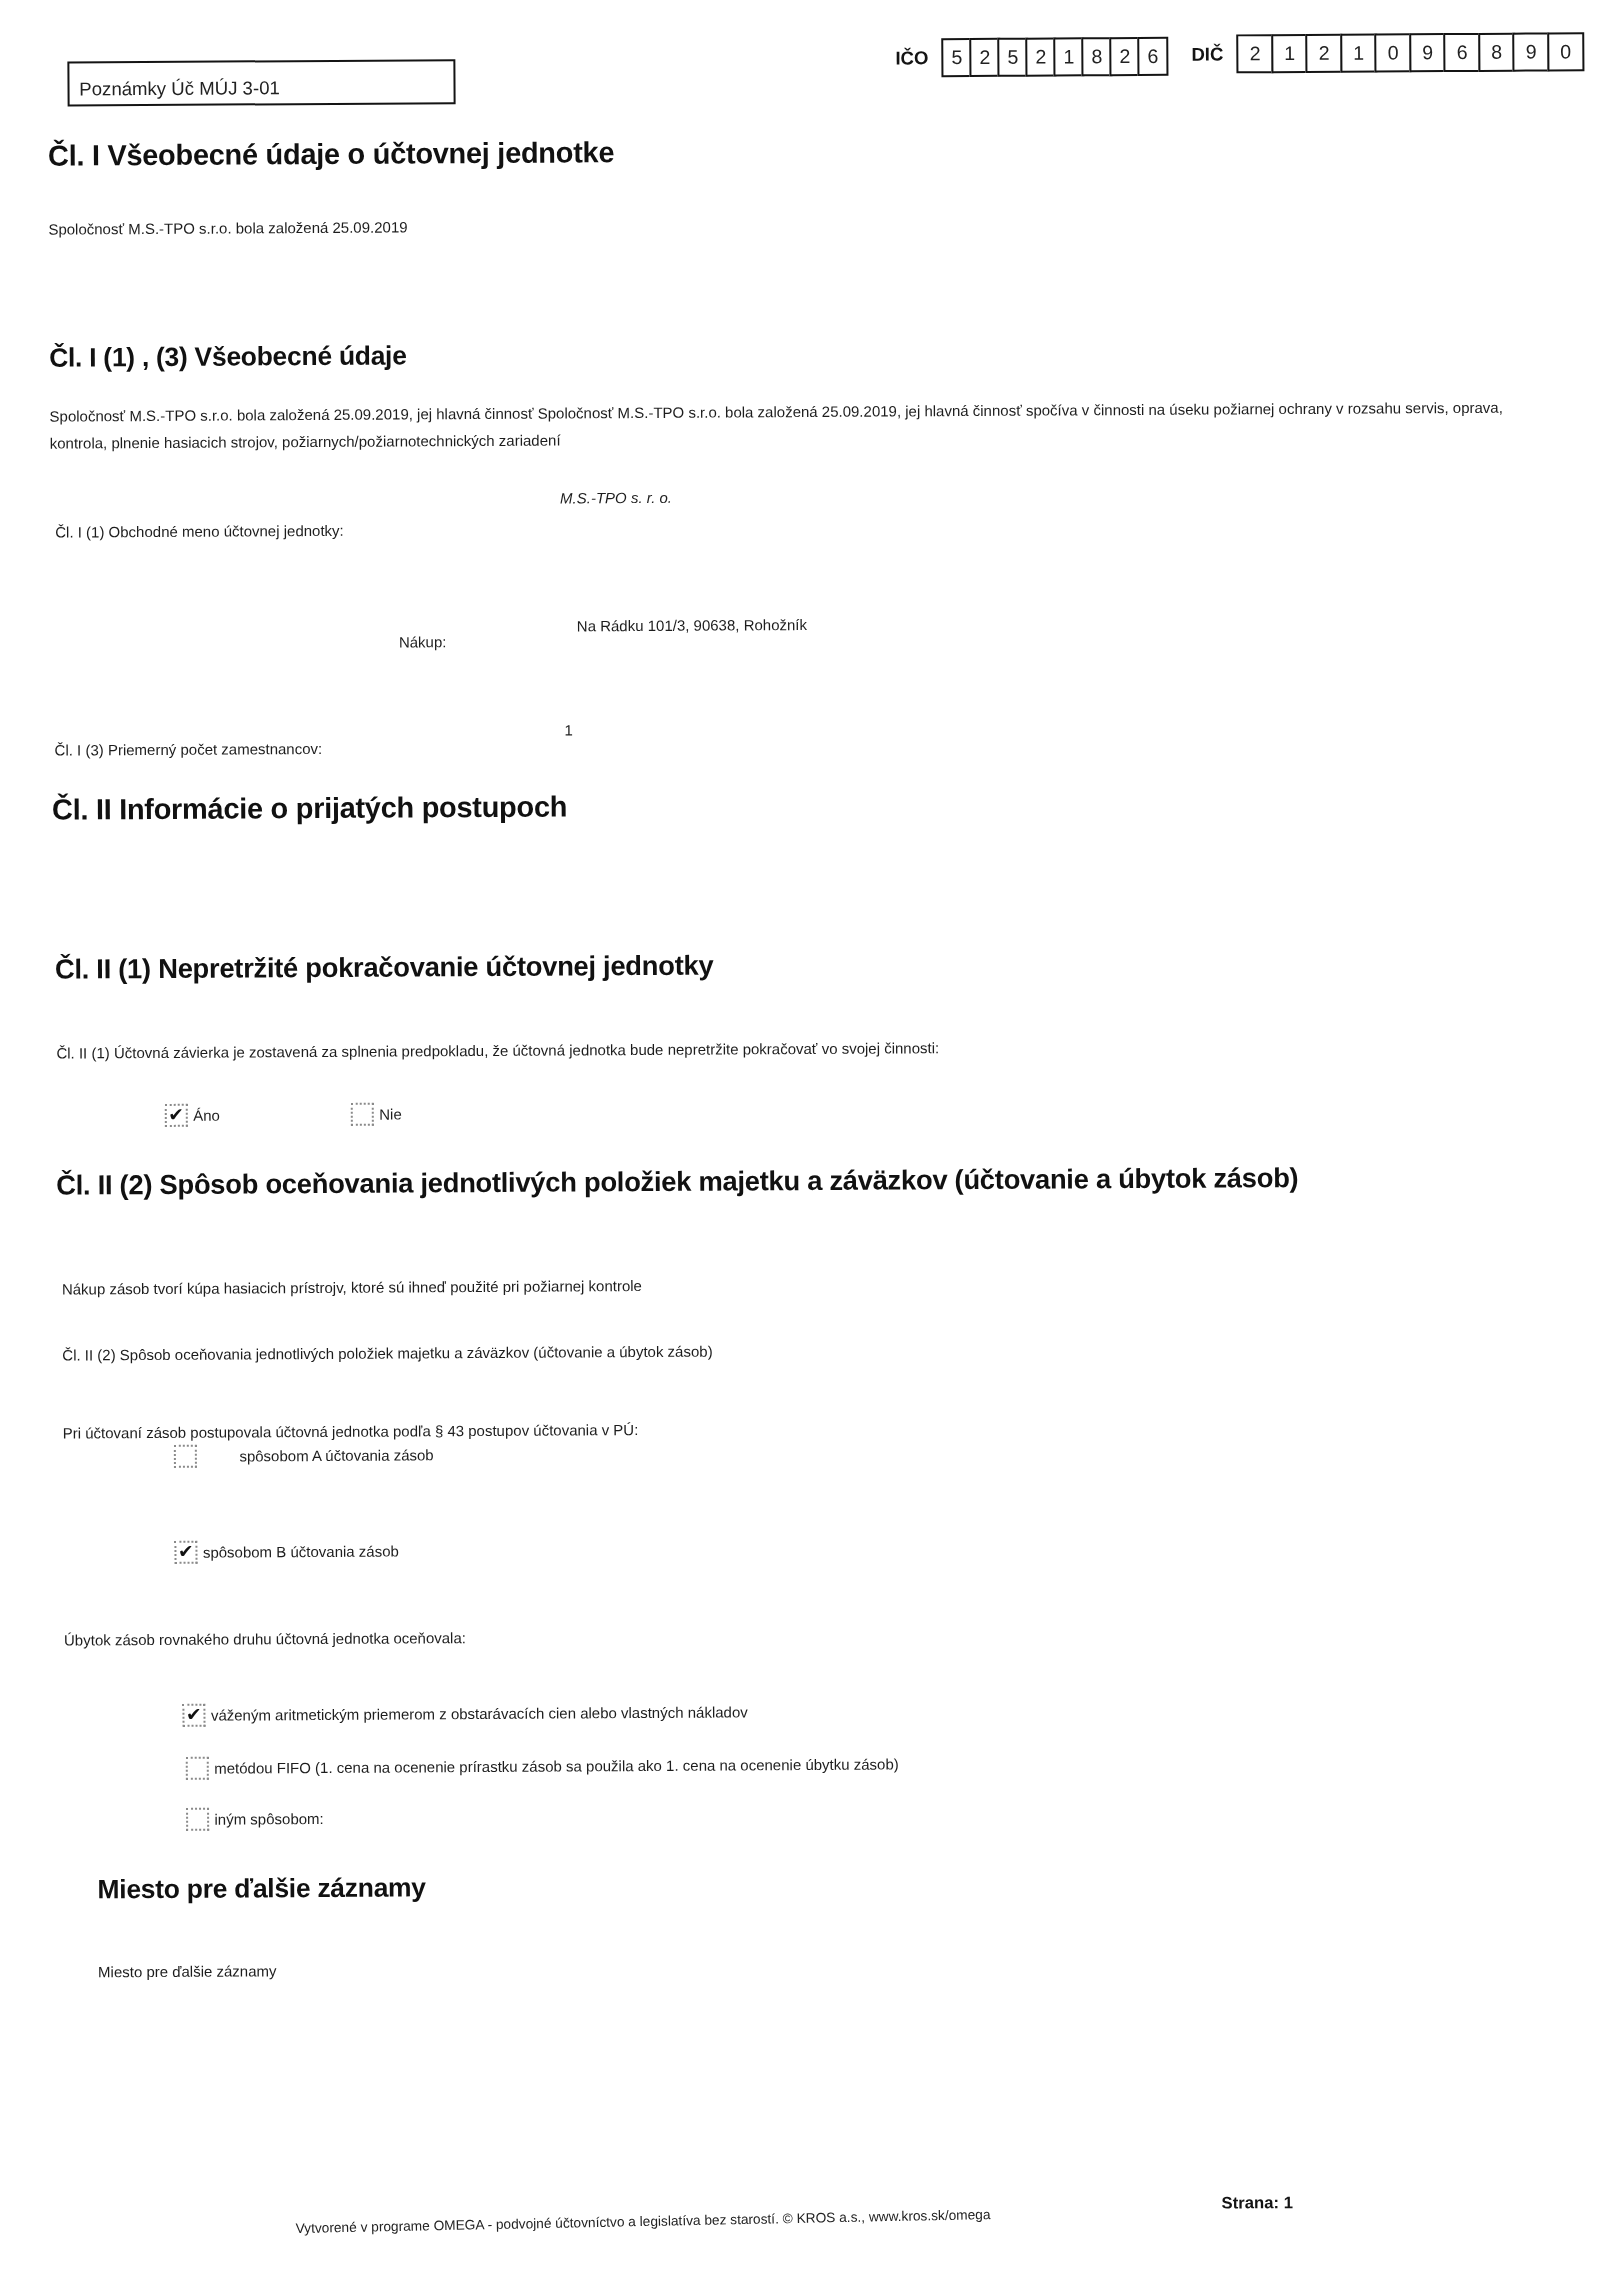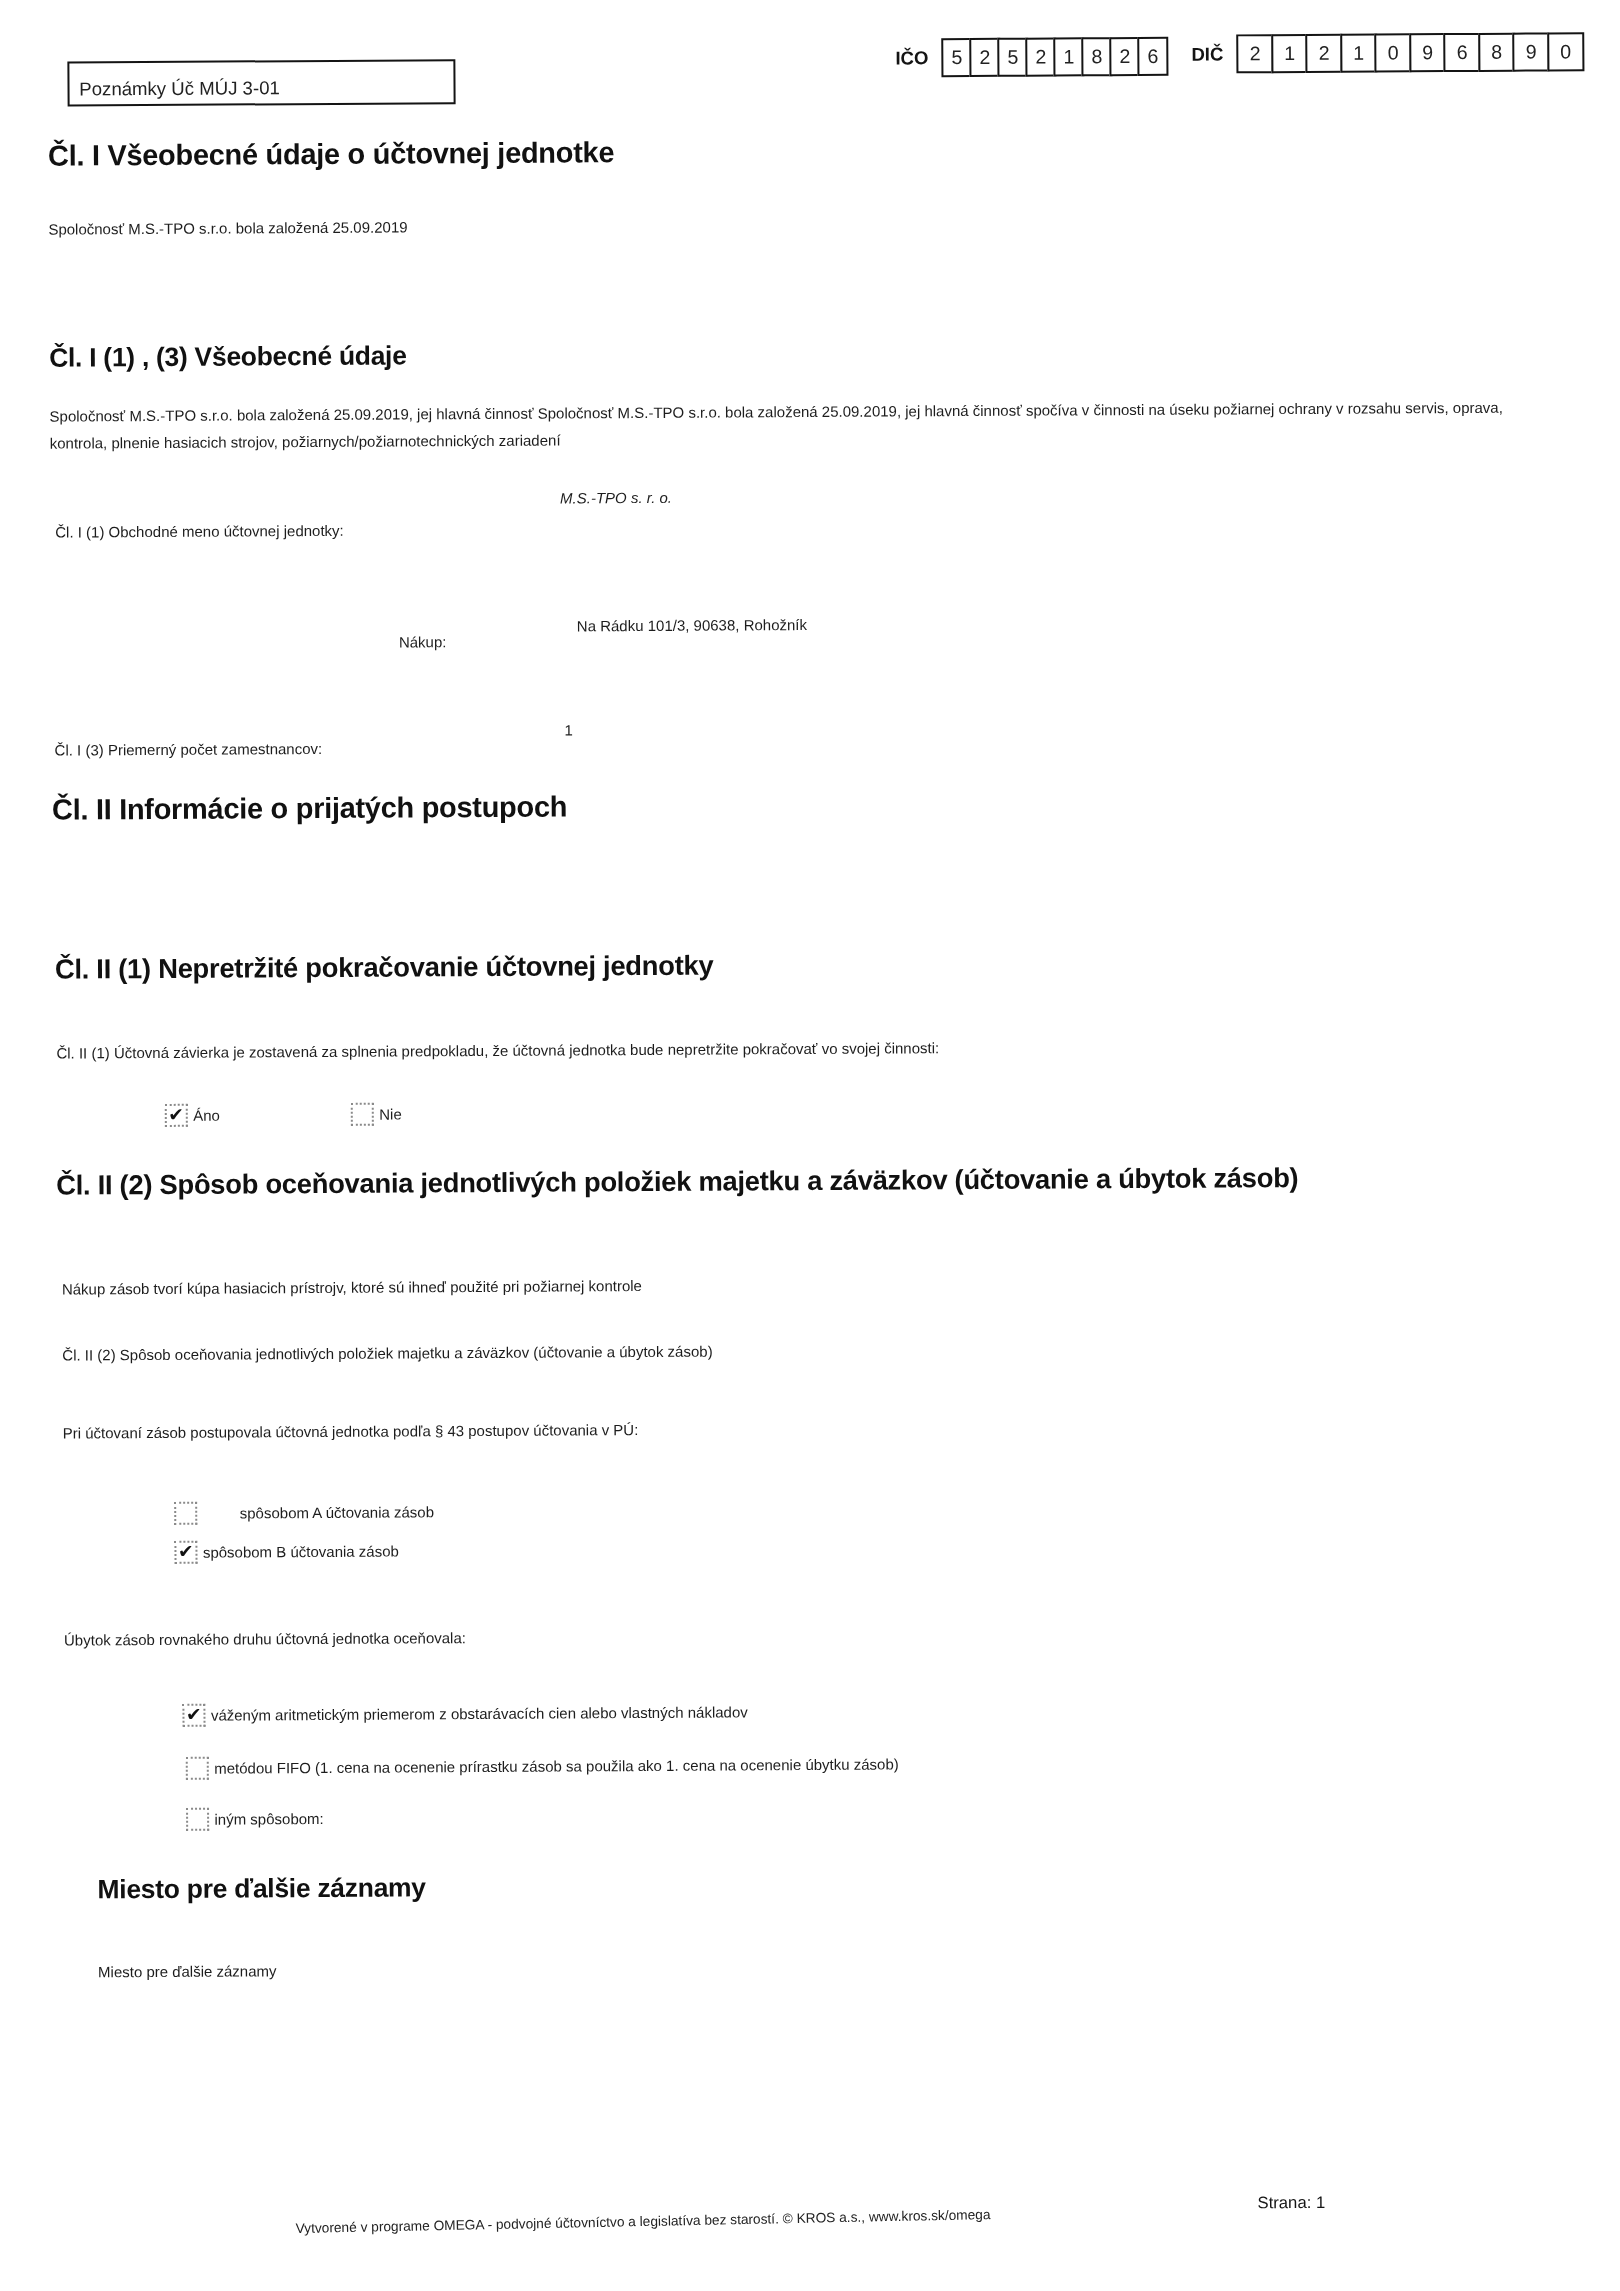--- a/index.html
+++ b/index.html
@@ -71,7 +71,7 @@
   .chk-label{font-size:15px;color:#1d1d1d;}
   .r-ano{left:165px;top:1100px;}
   .r-nie{left:351px;top:1100px;}
-  .r-spA{left:172px;top:1498px;gap:43px;}
+  .r-spA{left:172px;top:1441px;gap:43px;}
   .r-spB{left:172px;top:1537px;}
   .r-vaz{left:179px;top:1700px;}
   .r-fifo{left:182px;top:1753px;}

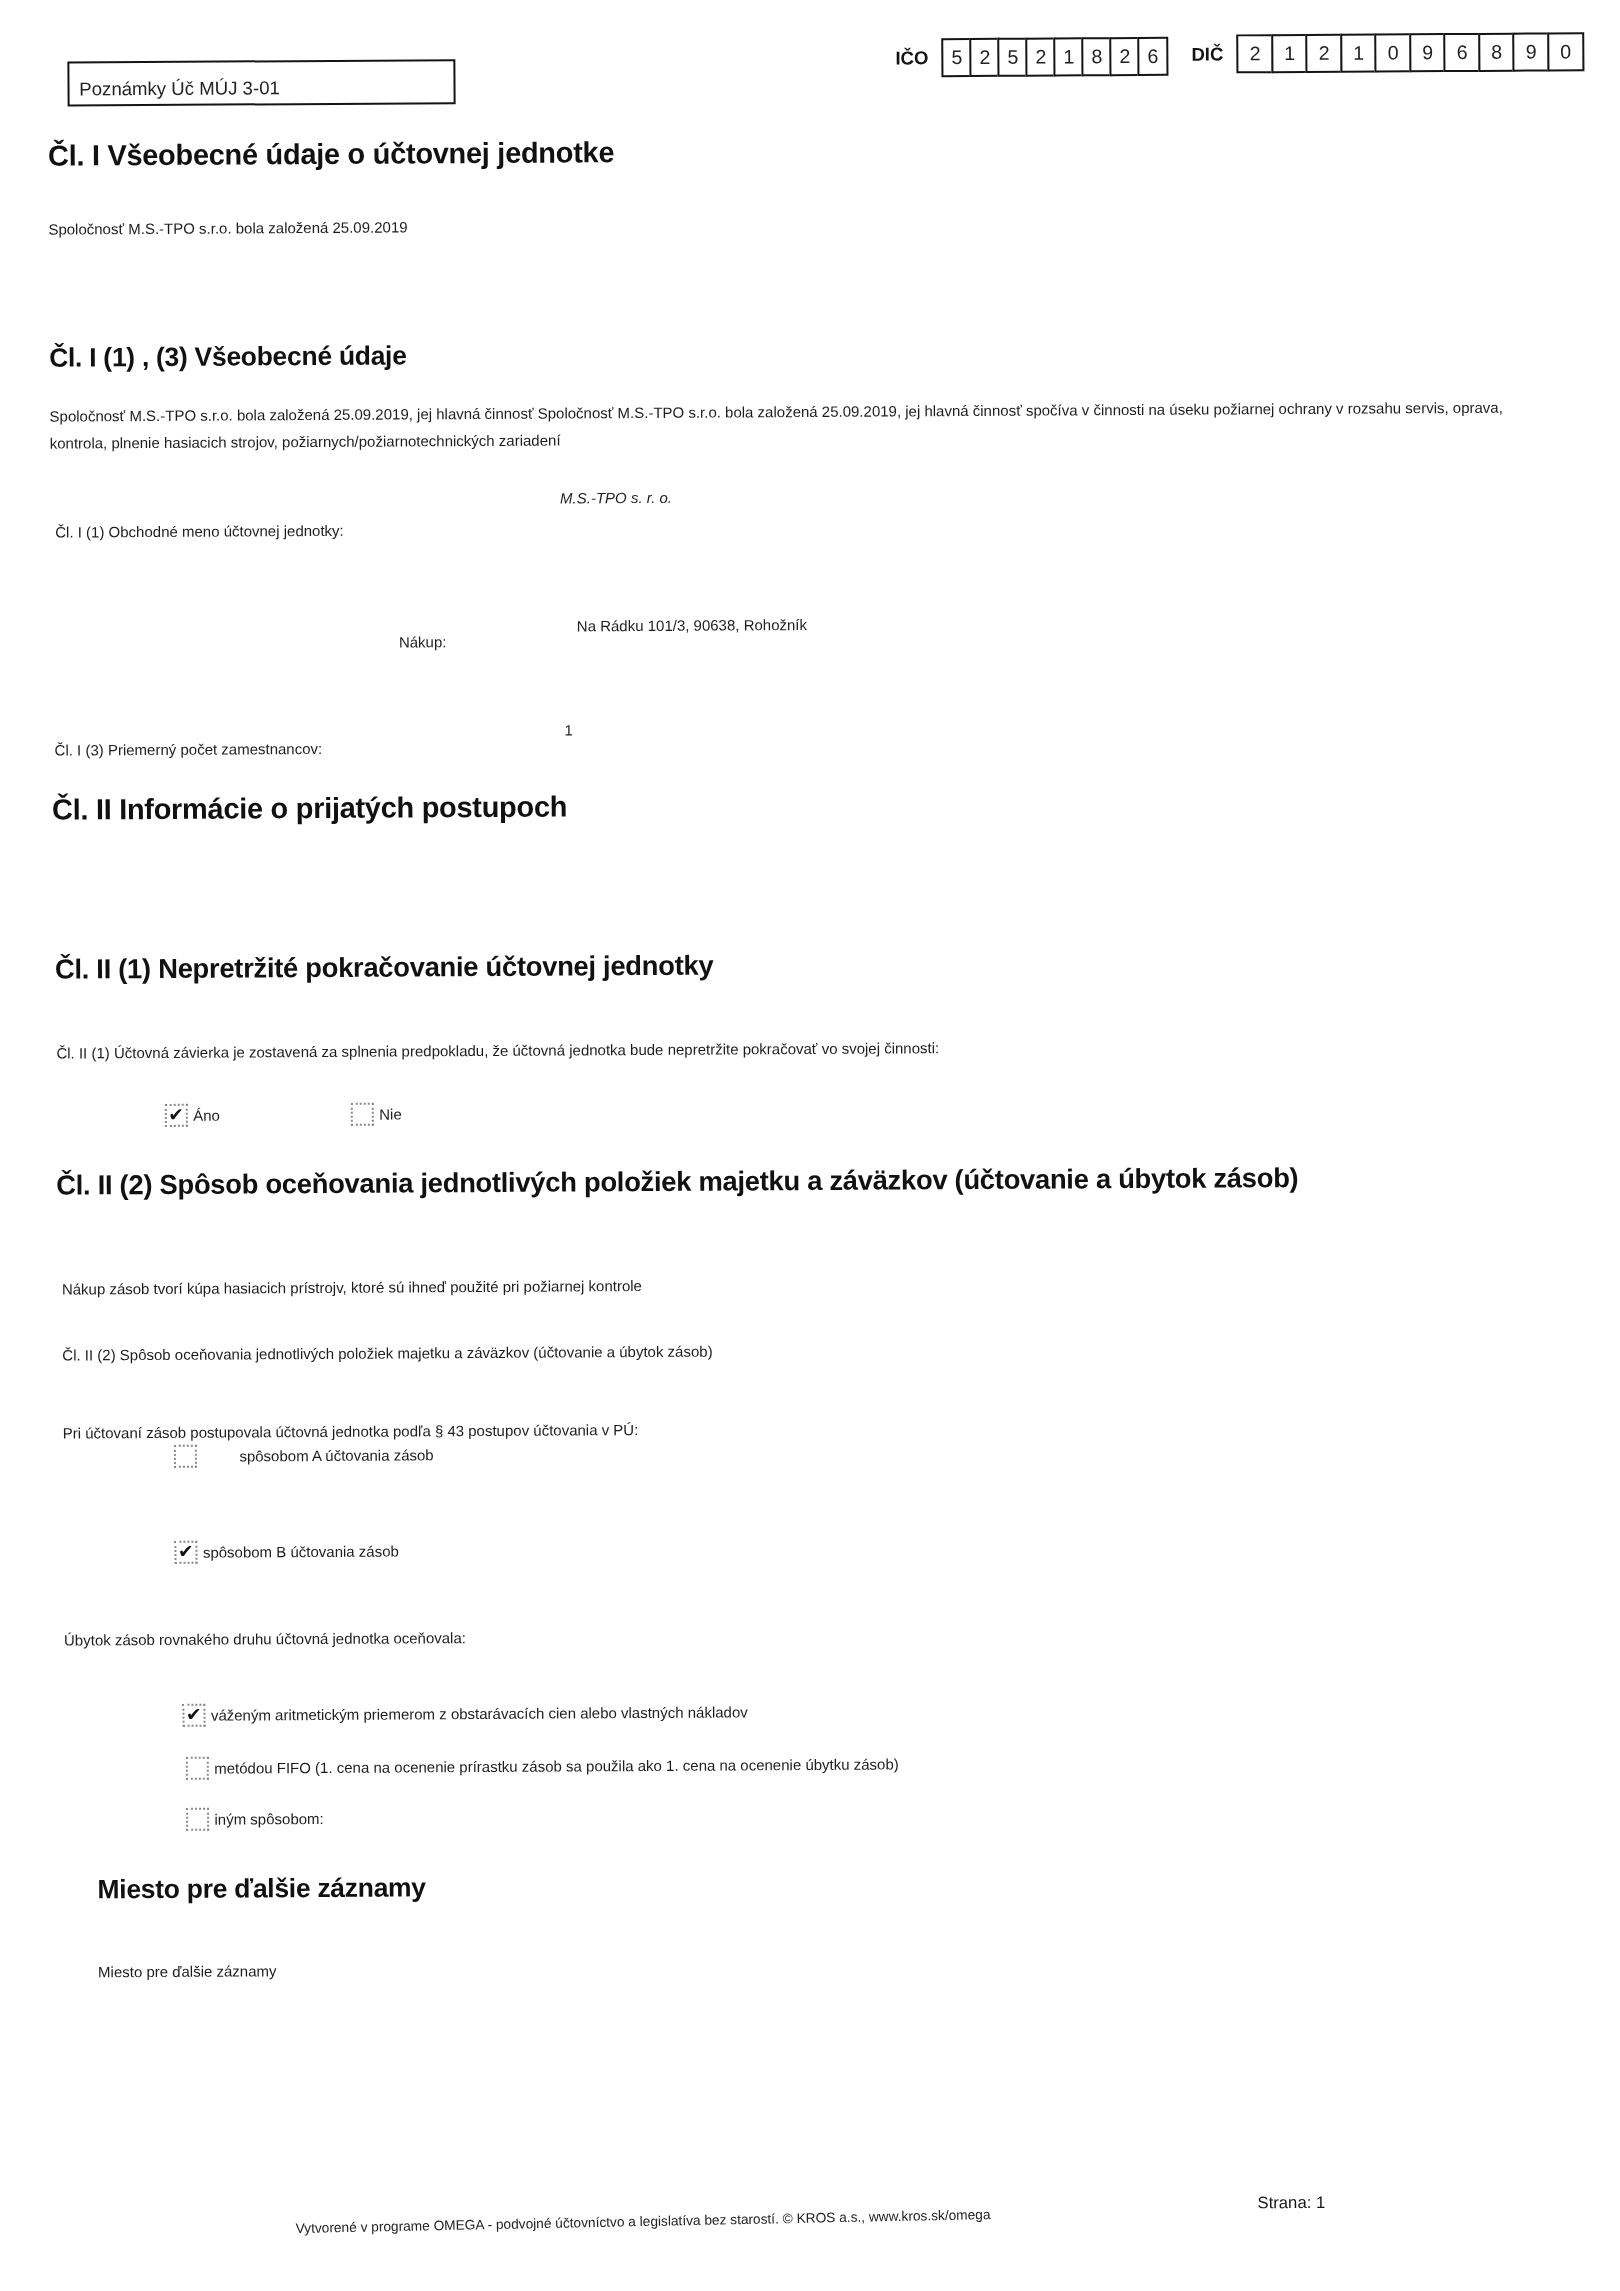--- a/index.html
+++ b/index.html
@@ -79,7 +79,7 @@
 
   
   .f-note{left:289px;top:2213px;font-size:13.7px;color:#222;transform:rotate(-0.8deg);}
-  .f-page{left:1251px;top:2196px;font-size:16.7px;color:#141414;}
+  .f-page{left:1215px;top:2196px;font-size:16.7px;color:#141414;font-weight:bold;}
 </style>
 </head>
 <body>

